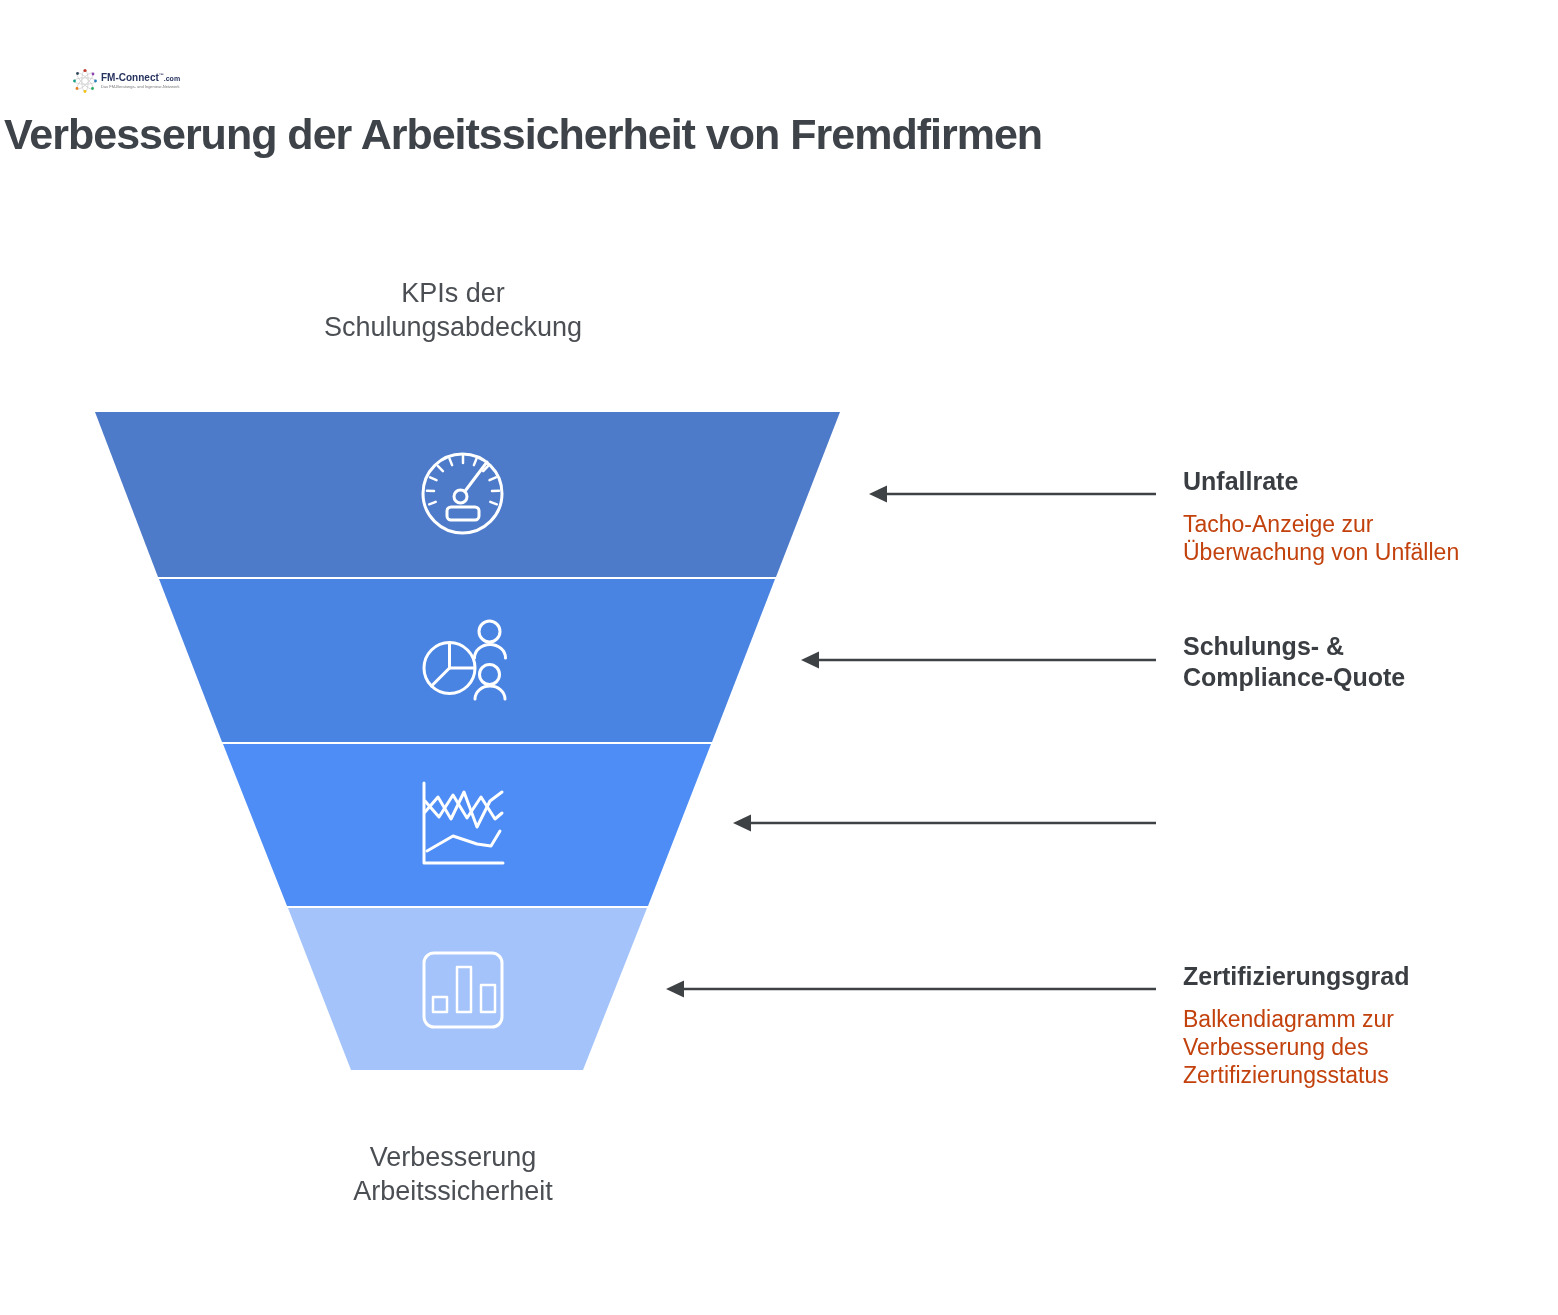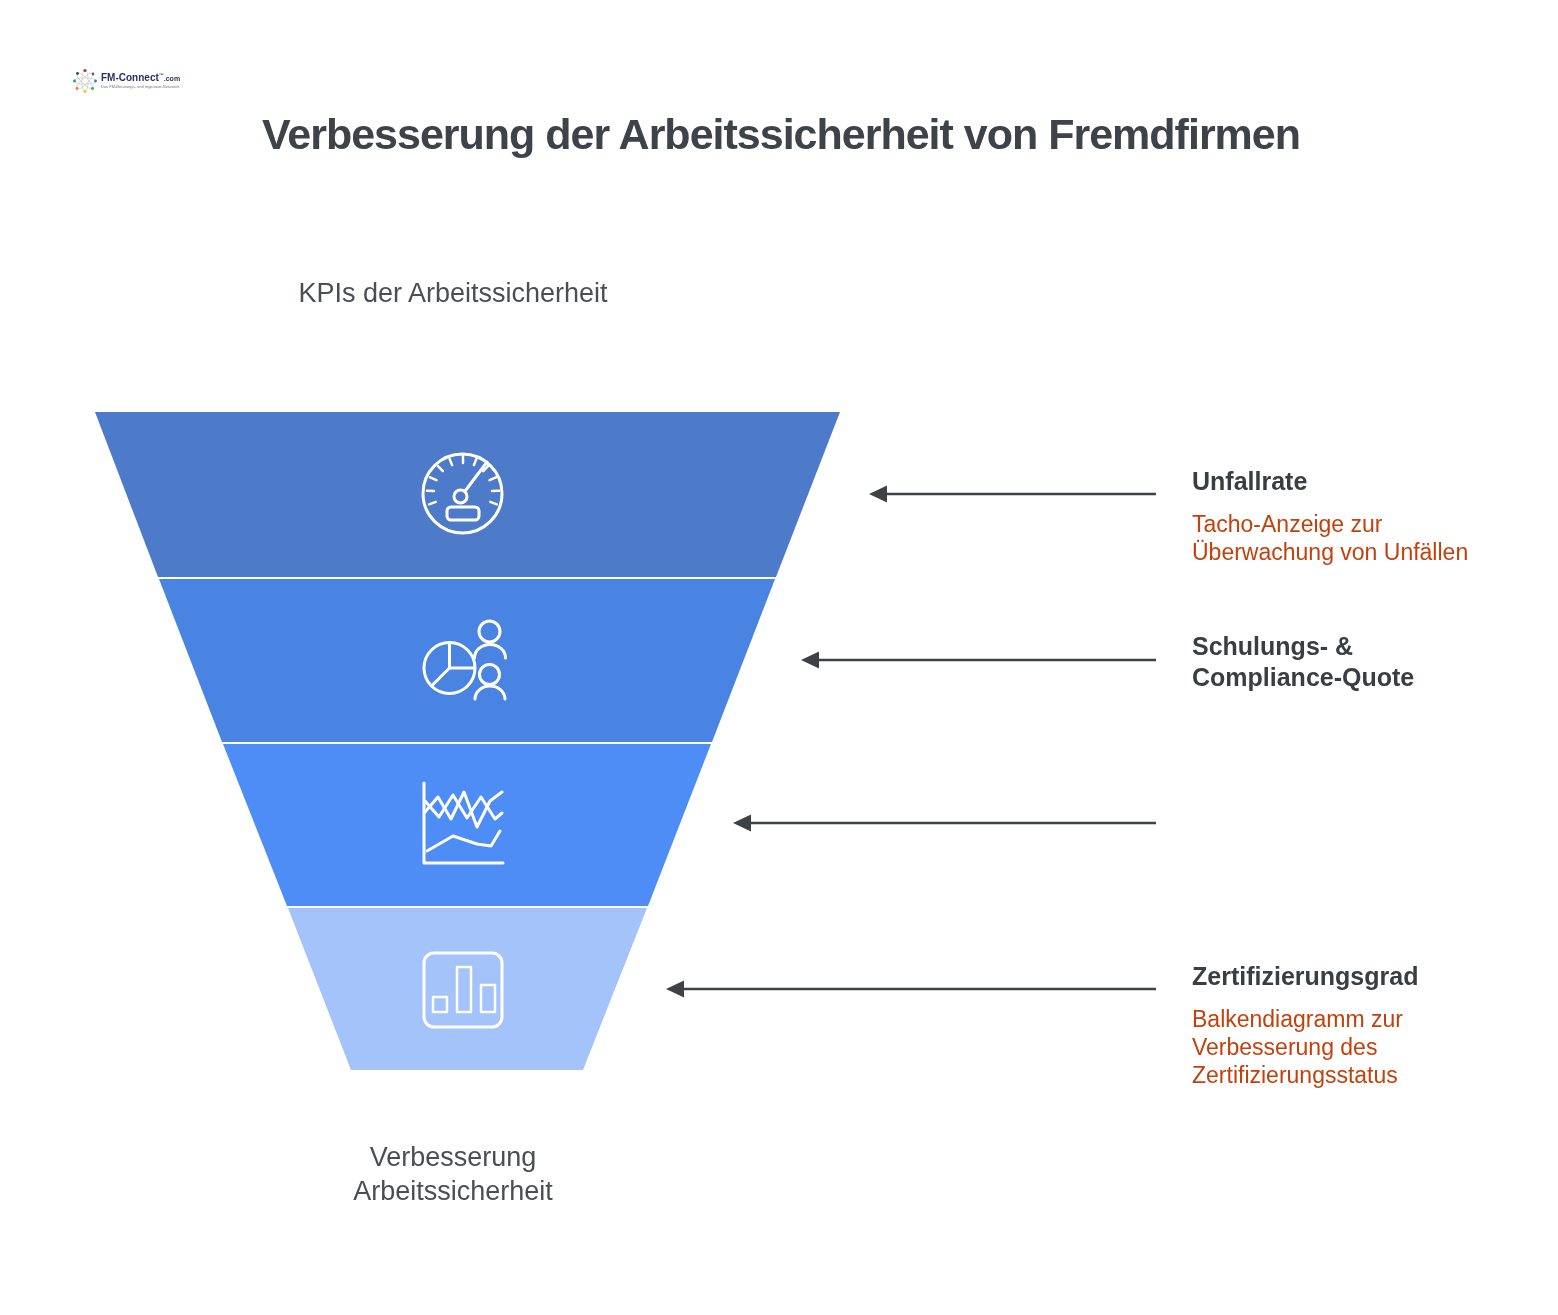--- a/index.html
+++ b/index.html
@@ -6,7 +6,7 @@
   .canvas{position:relative;width:1558px;height:1315px;background:#ffffff;overflow:hidden;
           font-family:"Liberation Sans",sans-serif;}
   .abs{position:absolute;}
-  .page-title{left:4px;right:0;top:110px;text-align:center;font-size:43px;font-weight:bold;
+  .page-title{left:4px;right:0;top:110px;font-size:43px;font-weight:bold;
               color:#3e4349;letter-spacing:-1px;white-space:nowrap;}
   .funnel-cap{width:310px;text-align:center;font-size:27px;line-height:34px;color:#4b4f54;}
   .top-cap{left:298px;top:276px;}

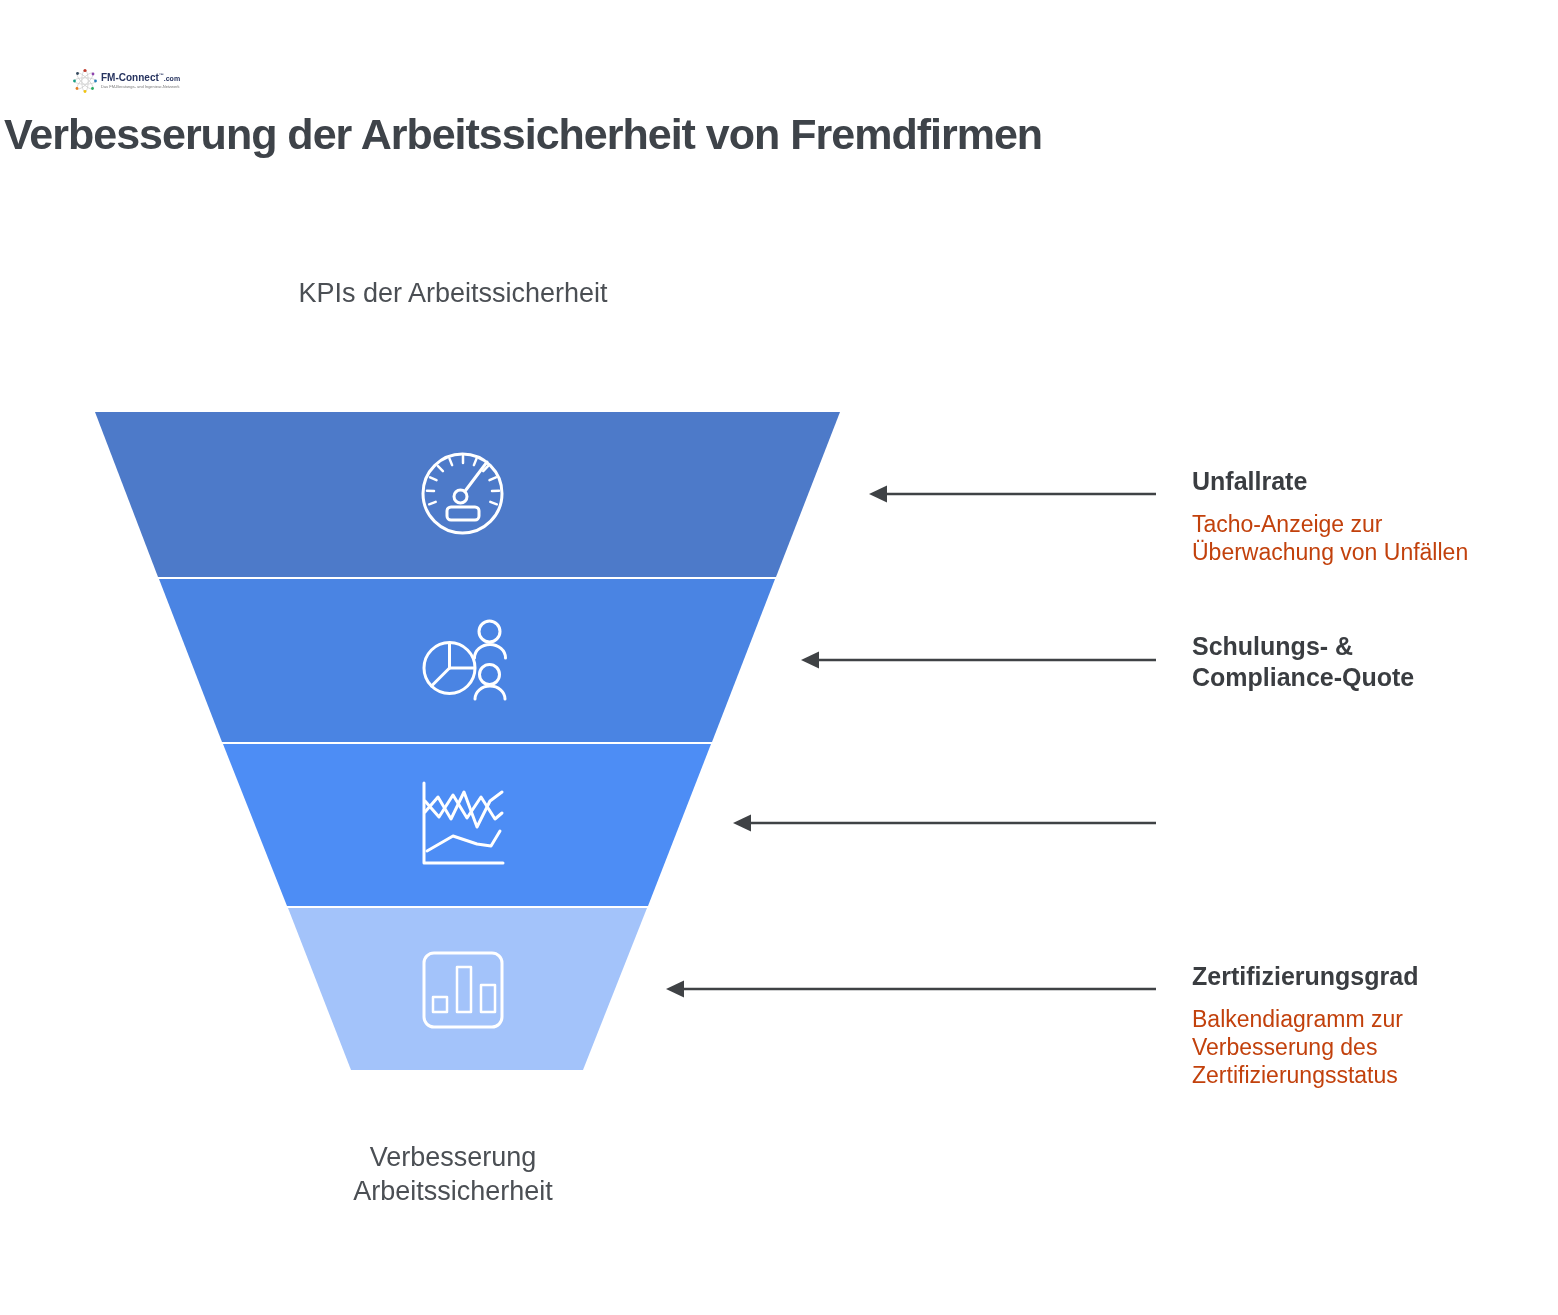--- a/index.html
+++ b/index.html
@@ -55,7 +55,7 @@
 
   <div class="abs page-title">Verbesserung der Arbeitssicherheit von Fremdfirmen</div>
 
-  <div class="abs funnel-cap top-cap">KPIs der Arbeitssicherheit</div>
+  <div class="abs funnel-cap top-cap">KPIs der Schulungsabdeckung</div>
   <div class="abs funnel-cap bottom-cap">Verbesserung Arbeitssicherheit</div>
 
   <svg class="abs layer" viewBox="0 0 1558 1315">

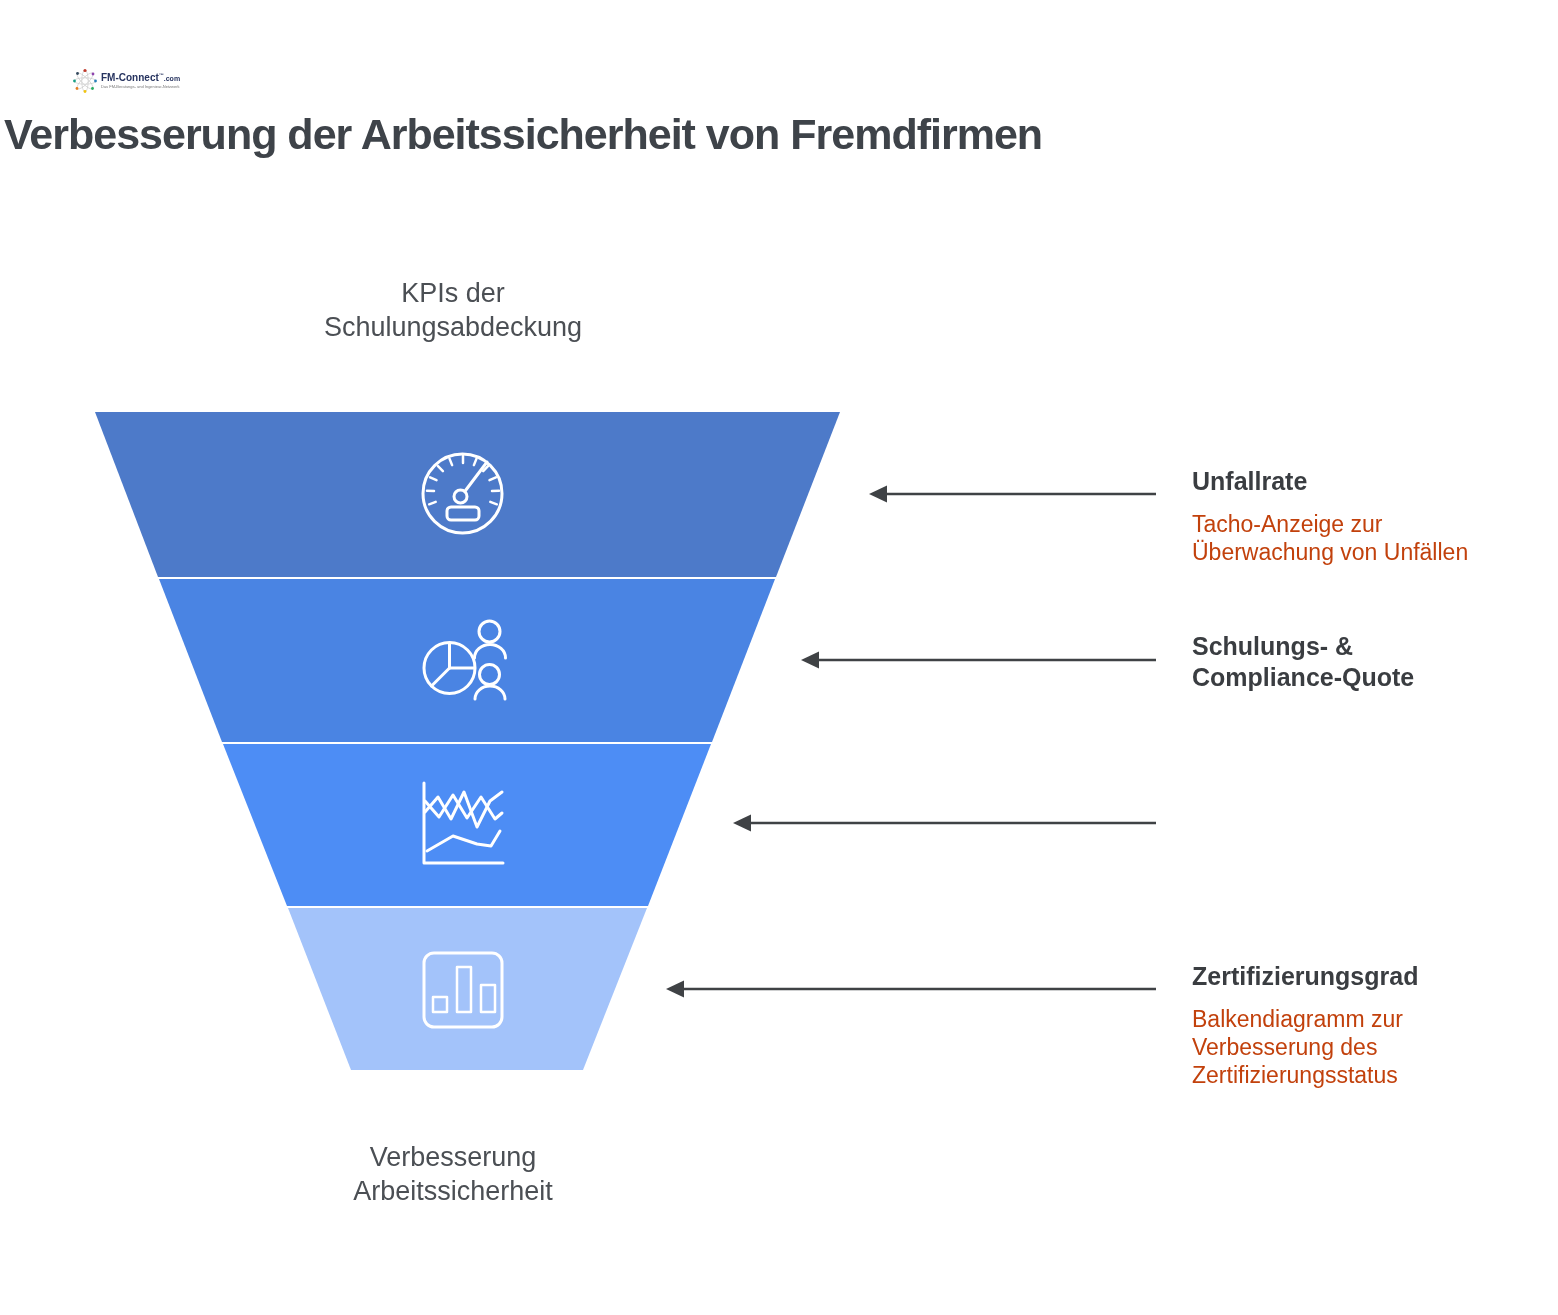--- a/index.html
+++ b/index.html
@@ -11,7 +11,7 @@
   .funnel-cap{width:310px;text-align:center;font-size:27px;line-height:34px;color:#4b4f54;}
   .top-cap{left:298px;top:276px;}
   .bottom-cap{left:298px;top:1140px;}
-  .kpi{left:1183px;width:305px;margin-left:9px;}
+  .kpi{left:1183px;width:305px;}
   .kpi-title{font-size:25px;line-height:31px;font-weight:bold;color:#3a3d41;}
   .kpi-desc{margin-top:13px;font-size:23px;line-height:28px;color:#c2410c;}
   .kpi-1{top:466px;} .kpi-2{top:631px;} .kpi-3{top:797px;} .kpi-4{top:961px;}

